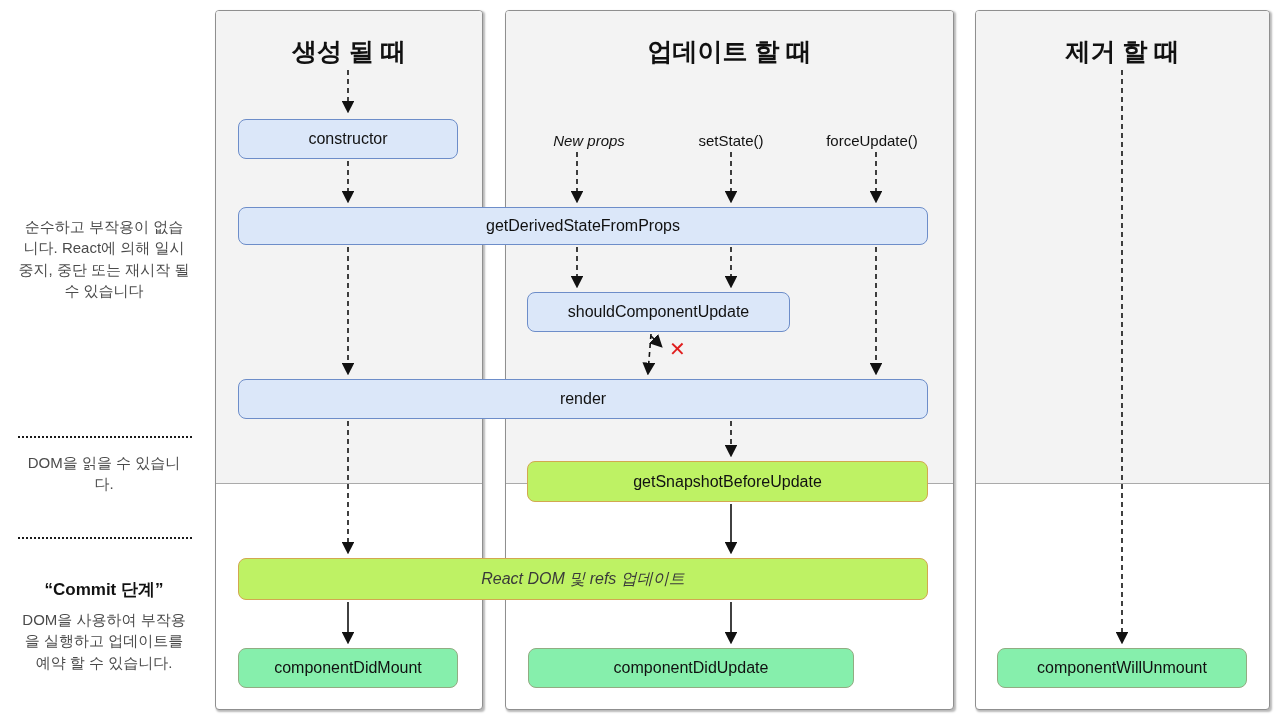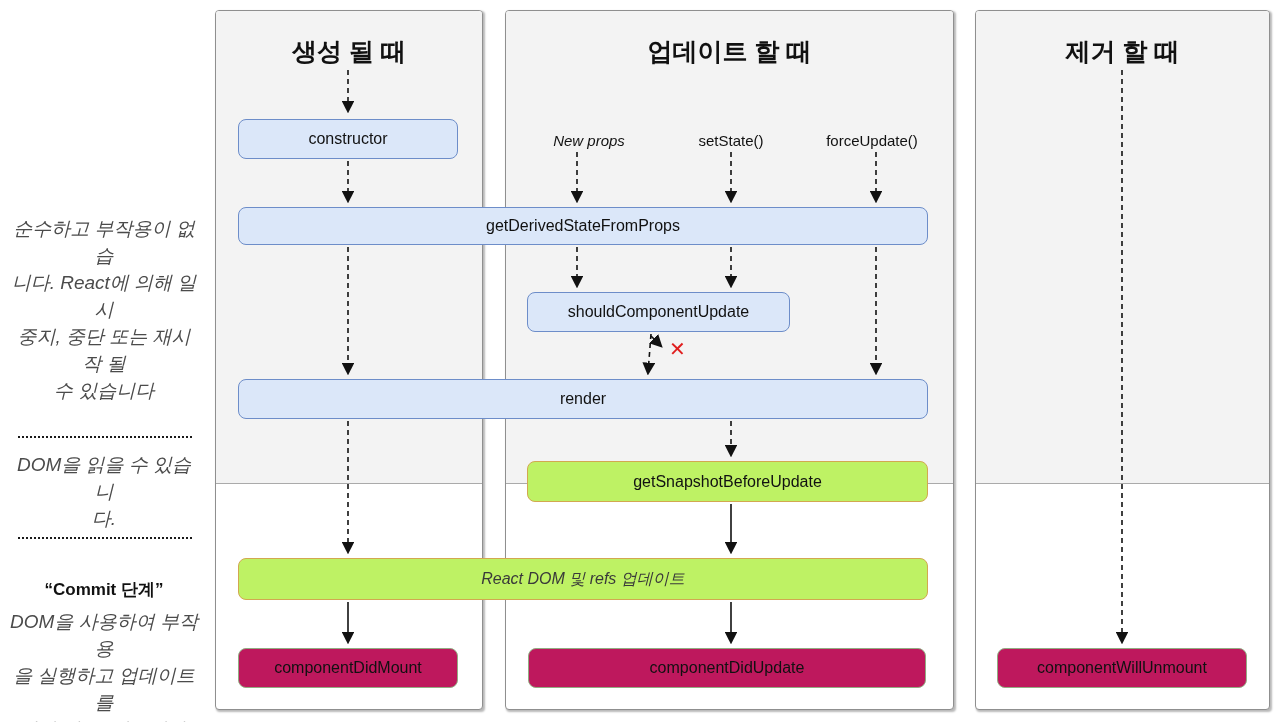--- a/index.html
+++ b/index.html
@@ -59,7 +59,7 @@
   
   .phase-note{position:absolute;left:8px;width:192px;text-align:center;z-index:5;}
   .phase-title{font-size:17px;font-weight:700;color:#111;margin-bottom:8px;}
-  .phase-desc{font-size:19px;color:#4b4b4b;line-height:1.42;white-space:pre-line;font-style:italic;}
+  .phase-desc{font-size:15px;color:#4b4b4b;line-height:1.42;white-space:pre-line;}
   #note-render    {top:216px;}
   #note-precommit {top:452px;}
   #note-commit    {top:578px;}

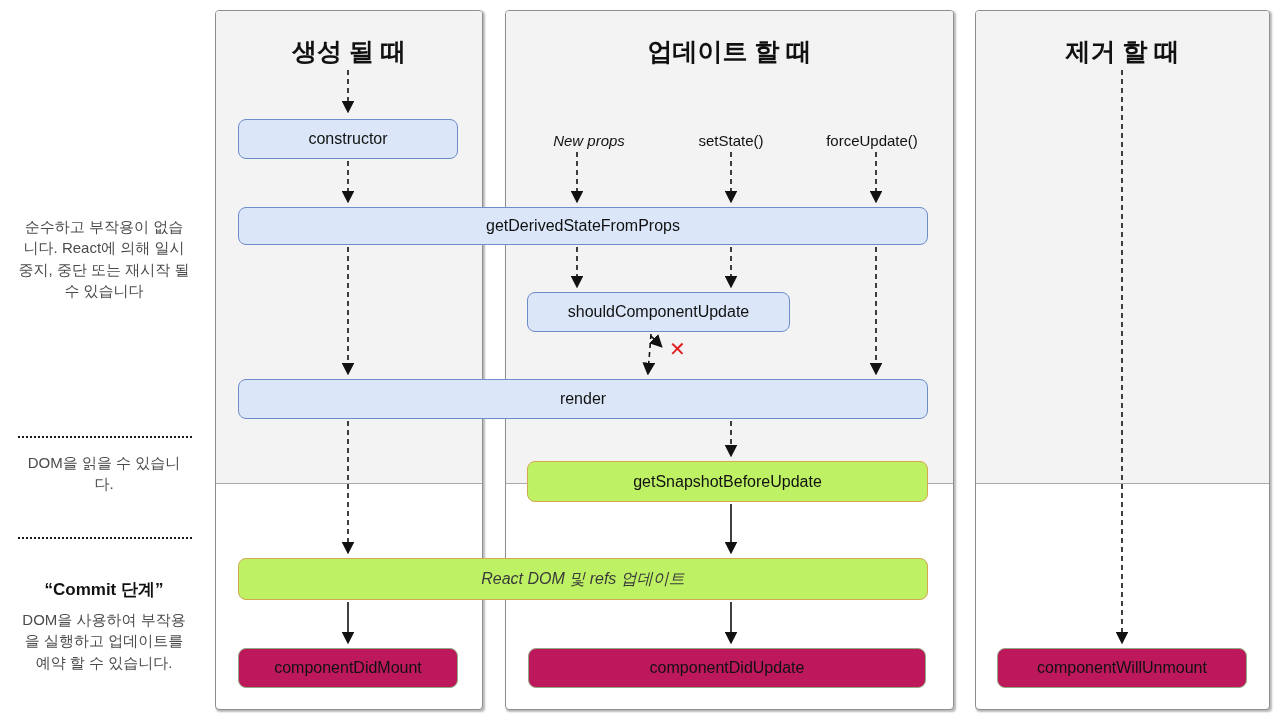--- a/index.html
+++ b/index.html
@@ -33,7 +33,7 @@
   }
   .blue  {background:#dbe7f9;border:1px solid #6d8dc9;}
   .yellow{background:#bef264;border:1px solid #d2a850;}
-  .green {background:#be185d;border:1px solid #92ac82;}
+  .green {background:#86efac;border:1px solid #92ac82;}
   .bold{font-weight:400;}
   .italic{font-style:italic;}
 

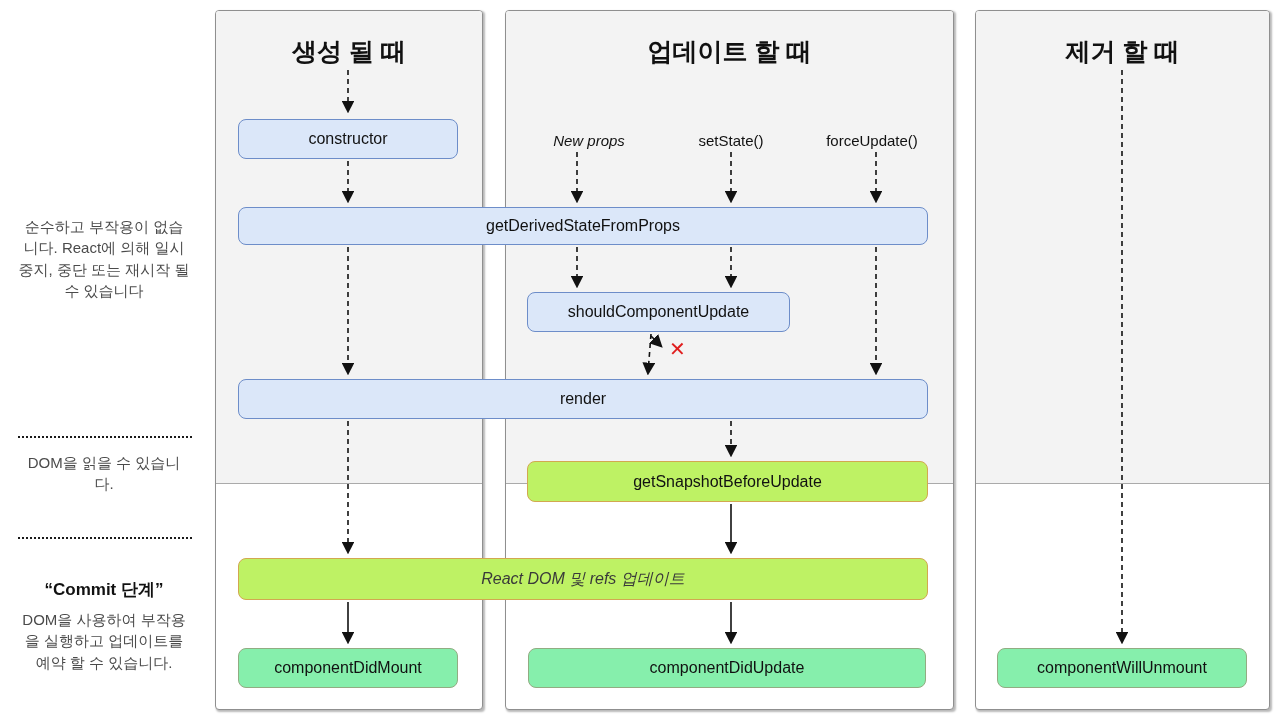--- a/index.html
+++ b/index.html
@@ -44,7 +44,7 @@
   #box-gsbu        {left:527px;top:461px;width:401px;height:41px;}
   #box-reactdom    {left:238px;top:558px;width:690px;height:42px;color:#3a3a3a;text-align:center;}
   #box-cdm         {left:238px;top:648px;width:220px;height:40px;}
-  #box-cdu         {left:528px;top:648px;width:398px;height:40px;}
+  #box-cdu         {left:528px;top:648px;width:326px;height:40px;}
   #box-cwu         {left:997px;top:648px;width:250px;height:40px;}
 
   

